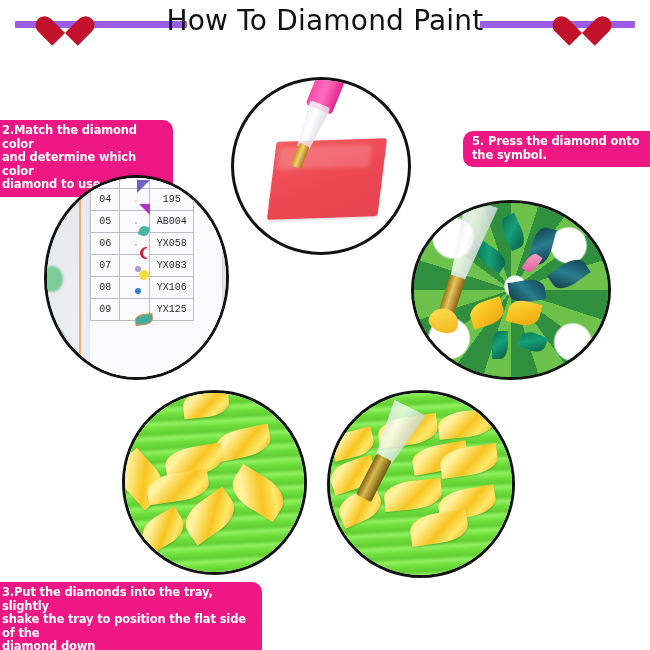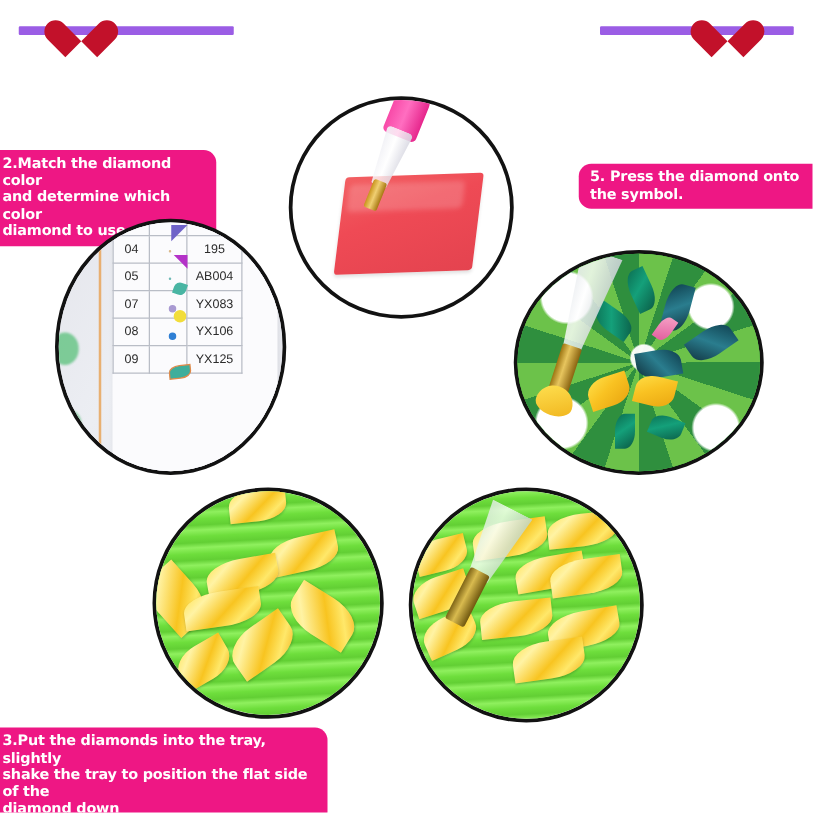--- a/index.html
+++ b/index.html
@@ -142,6 +142,7 @@
   <div class="hdr">
     <div class="hdr-line left"></div>
     <div class="heart left"></div>
+    <div class="hdr-title">How To Diamond Paint</div>
     <div class="hdr-line right"></div>
     <div class="heart right"></div>
   </div>

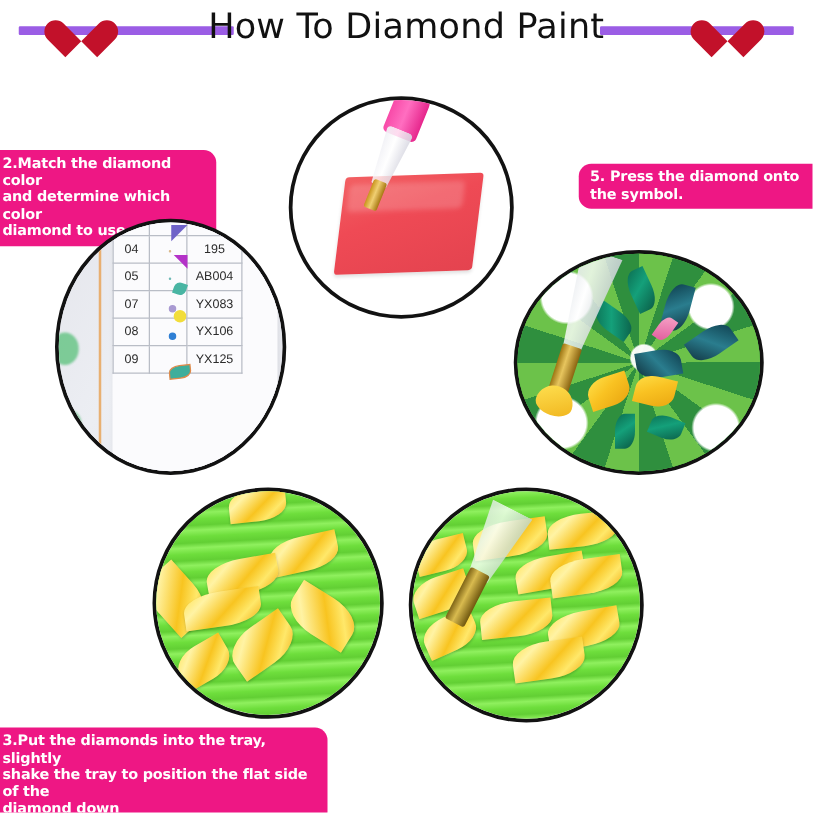--- a/index.html
+++ b/index.html
@@ -83,7 +83,7 @@
   .sheet .vbar.a{left:-11px;}
   .sheet .vbar.b{right:-6px;}
   table.codes{border-collapse:collapse;position:absolute;left:0;top:0;width:104px;
-              font-family:Liberation Sans, sans-serif;}
+              font-family:Liberation Mono, monospace;}
   table.codes td{border:1px solid #b9bdc6;height:21px;padding:0;text-align:center;
                  font-size:10px;color:#2b2b2b;vertical-align:middle;}
   td.num{width:30px;}

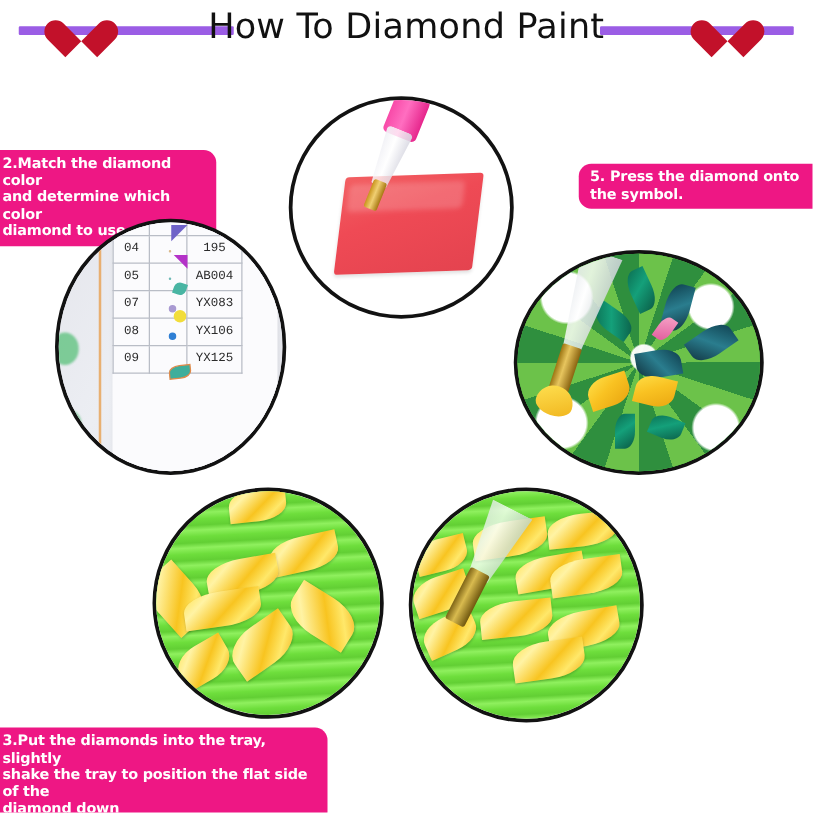--- a/index.html
+++ b/index.html
@@ -187,6 +187,11 @@
               <td class="code">AB004</td>
             </tr>
             <tr>
+              <td class="num">06</td>
+              <td class="sym"><span class="sym-wrap"><span class="ring" style="border-color:#d88c8c;"></span><span style="position:absolute;left:5px;top:3px;width:7px;height:12px;background:#cc2233;border-radius:12px 0 0 12px;"></span><span style="position:absolute;left:8px;top:4px;width:6px;height:10px;background:#ffffff;border-radius:10px 0 0 10px;"></span></span></td>
+              <td class="code">YX058</td>
+            </tr>
+            <tr>
               <td class="num">07</td>
               <td class="sym"><span class="sym-wrap"><span class="ring" style="border-color:#a99ad2;border-width:3px;"></span><span style="position:absolute;left:4px;top:4px;width:10px;height:10px;background:#f2dd3a;border-radius:50%;"></span></span></td>
               <td class="code">YX083</td>

